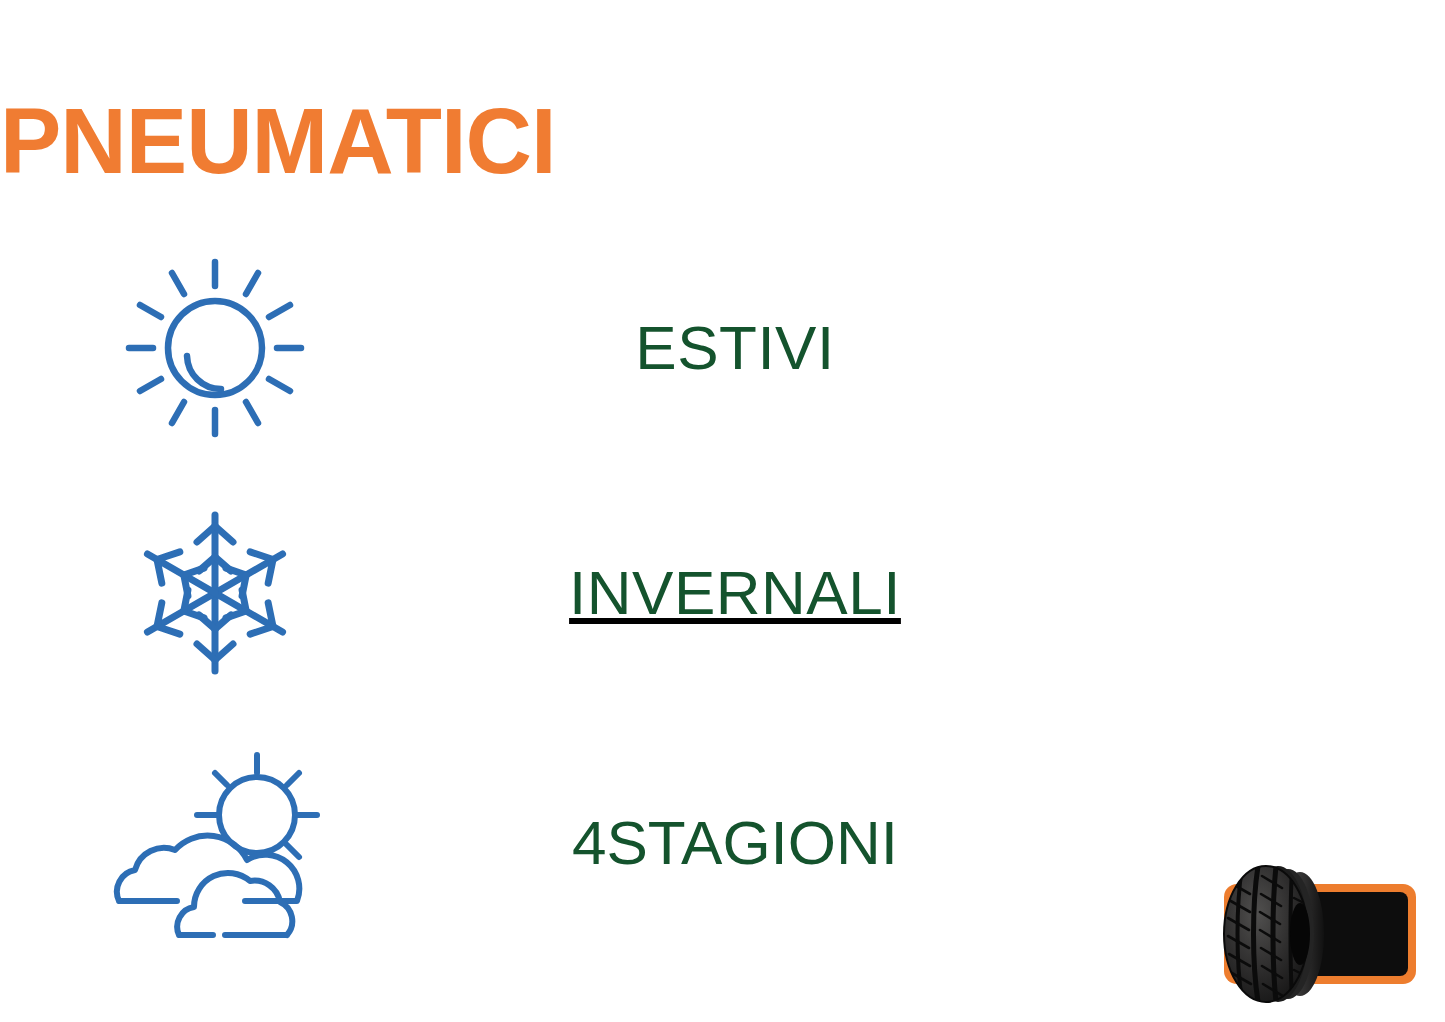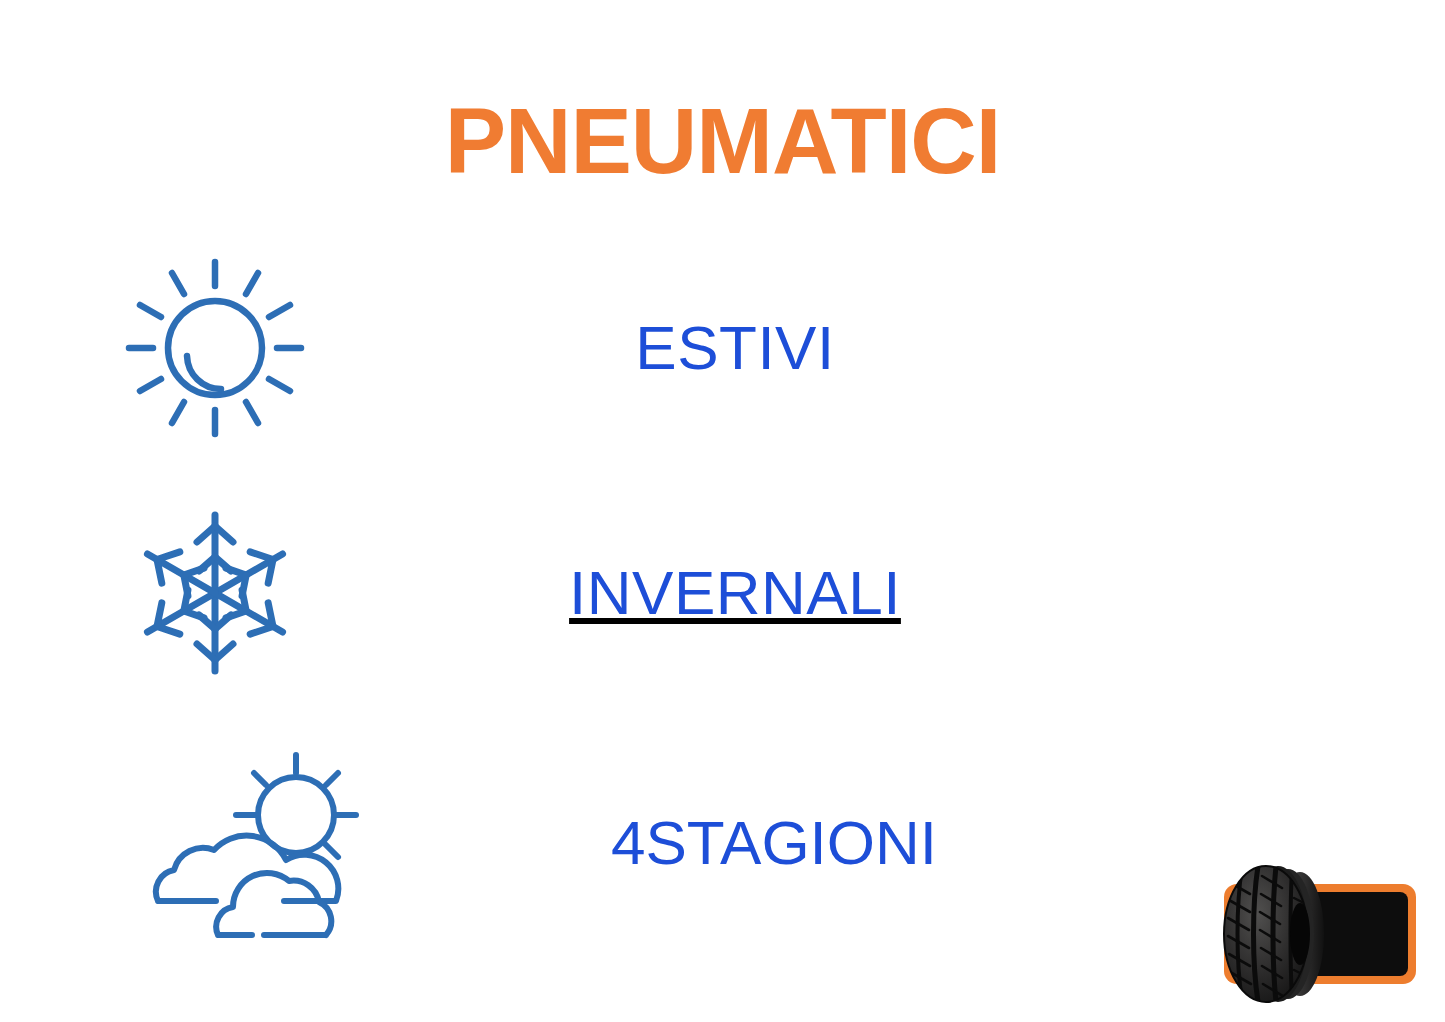--- a/index.html
+++ b/index.html
@@ -22,7 +22,7 @@
     left: 0;
     top: 95px;
     width: 1445px;
-    text-align: center;
+    text-align: left;
     font-size: 92px;
     font-weight: bold;
     letter-spacing: -1px;

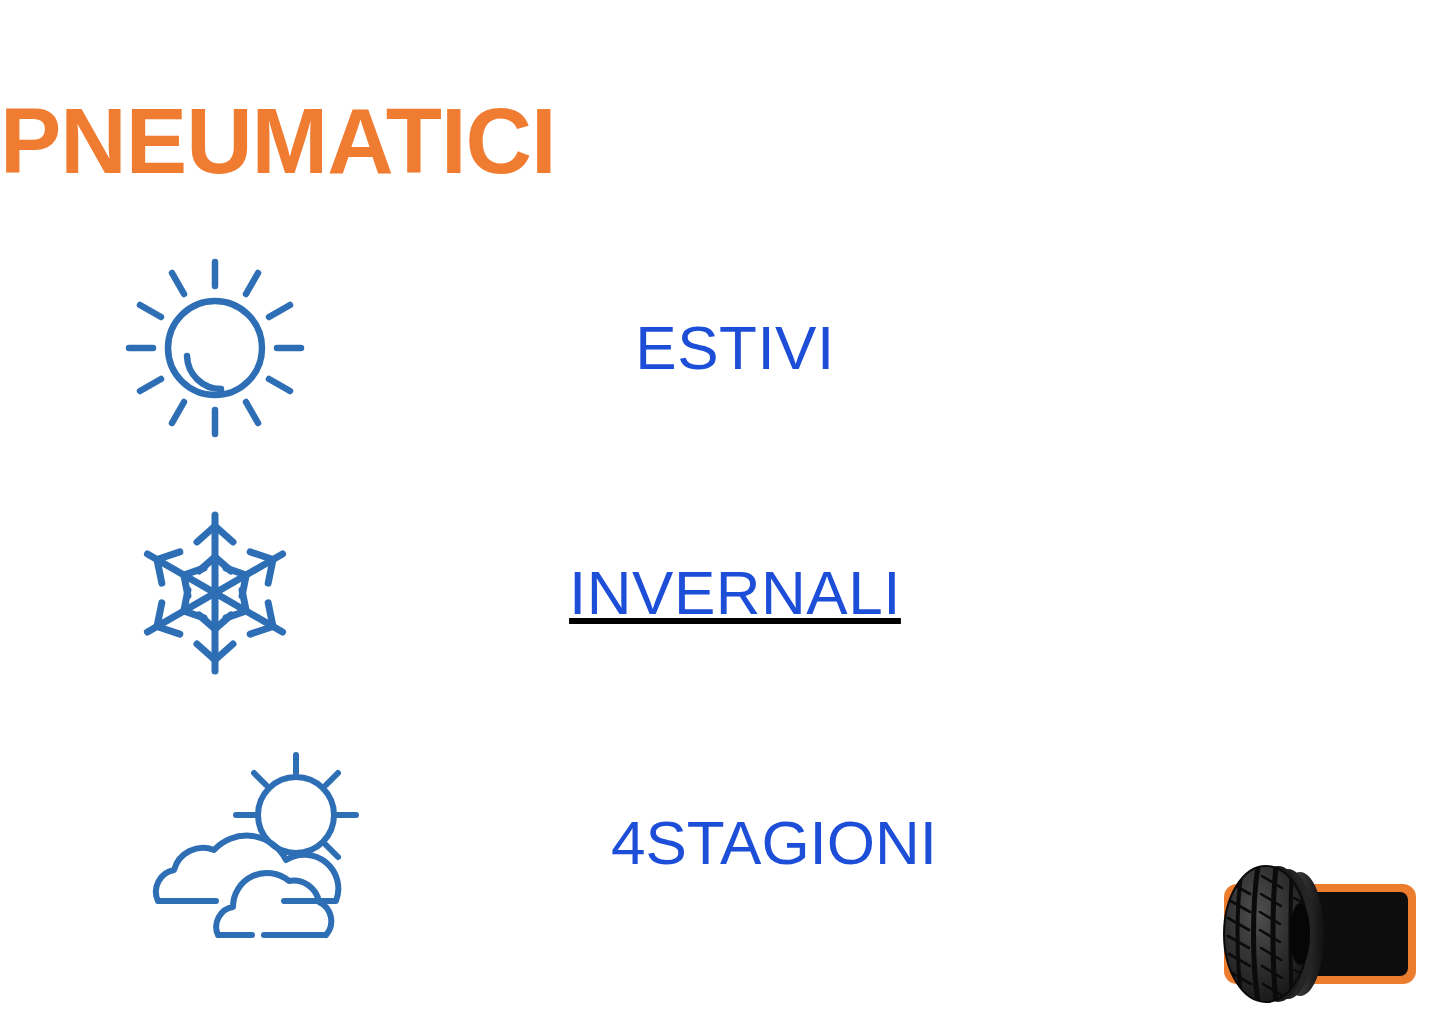--- a/index.html
+++ b/index.html
@@ -62,7 +62,7 @@
   .tyre-label {
     font-size: 62px;
     font-weight: 400;
-    color: #1d4ed8;
+    color: #14532d;
     letter-spacing: 0.5px;
     line-height: 1;
     white-space: nowrap;

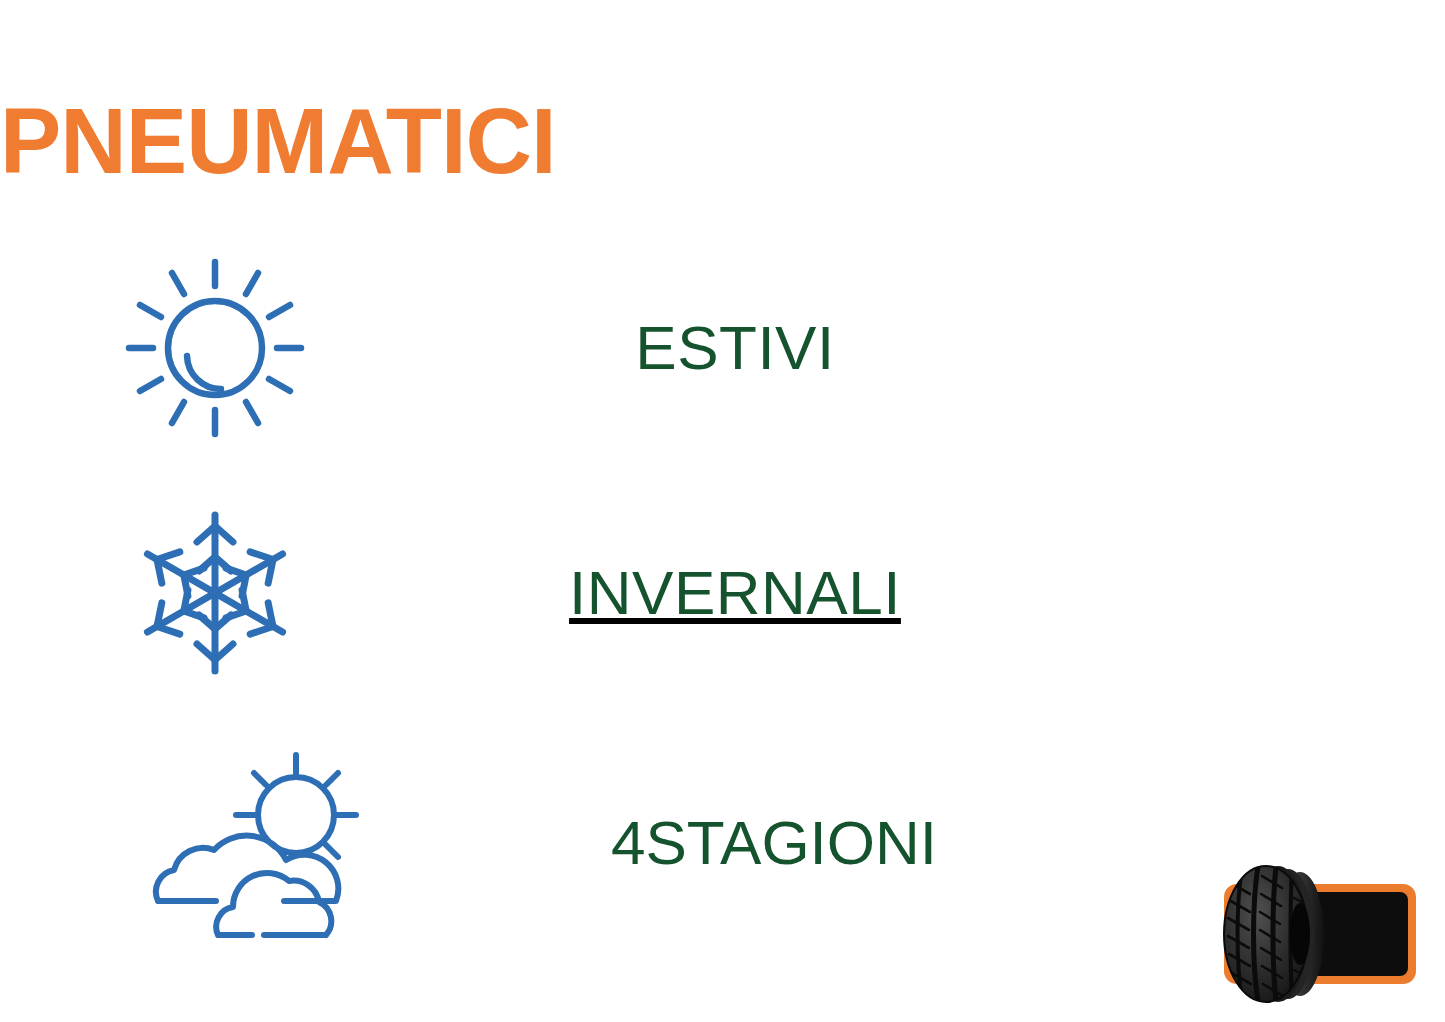--- a/index.html
+++ b/index.html
@@ -42,7 +42,7 @@
   }
   #row-0 { top: 243px; }
   #row-1 { top: 488px; text-decoration: underline; }
-  #row-2 { top: 738px; padding-left: 39px; }
+  #row-2 { top: 738px; }
 
   .icon-cell {
     width: 430px;

